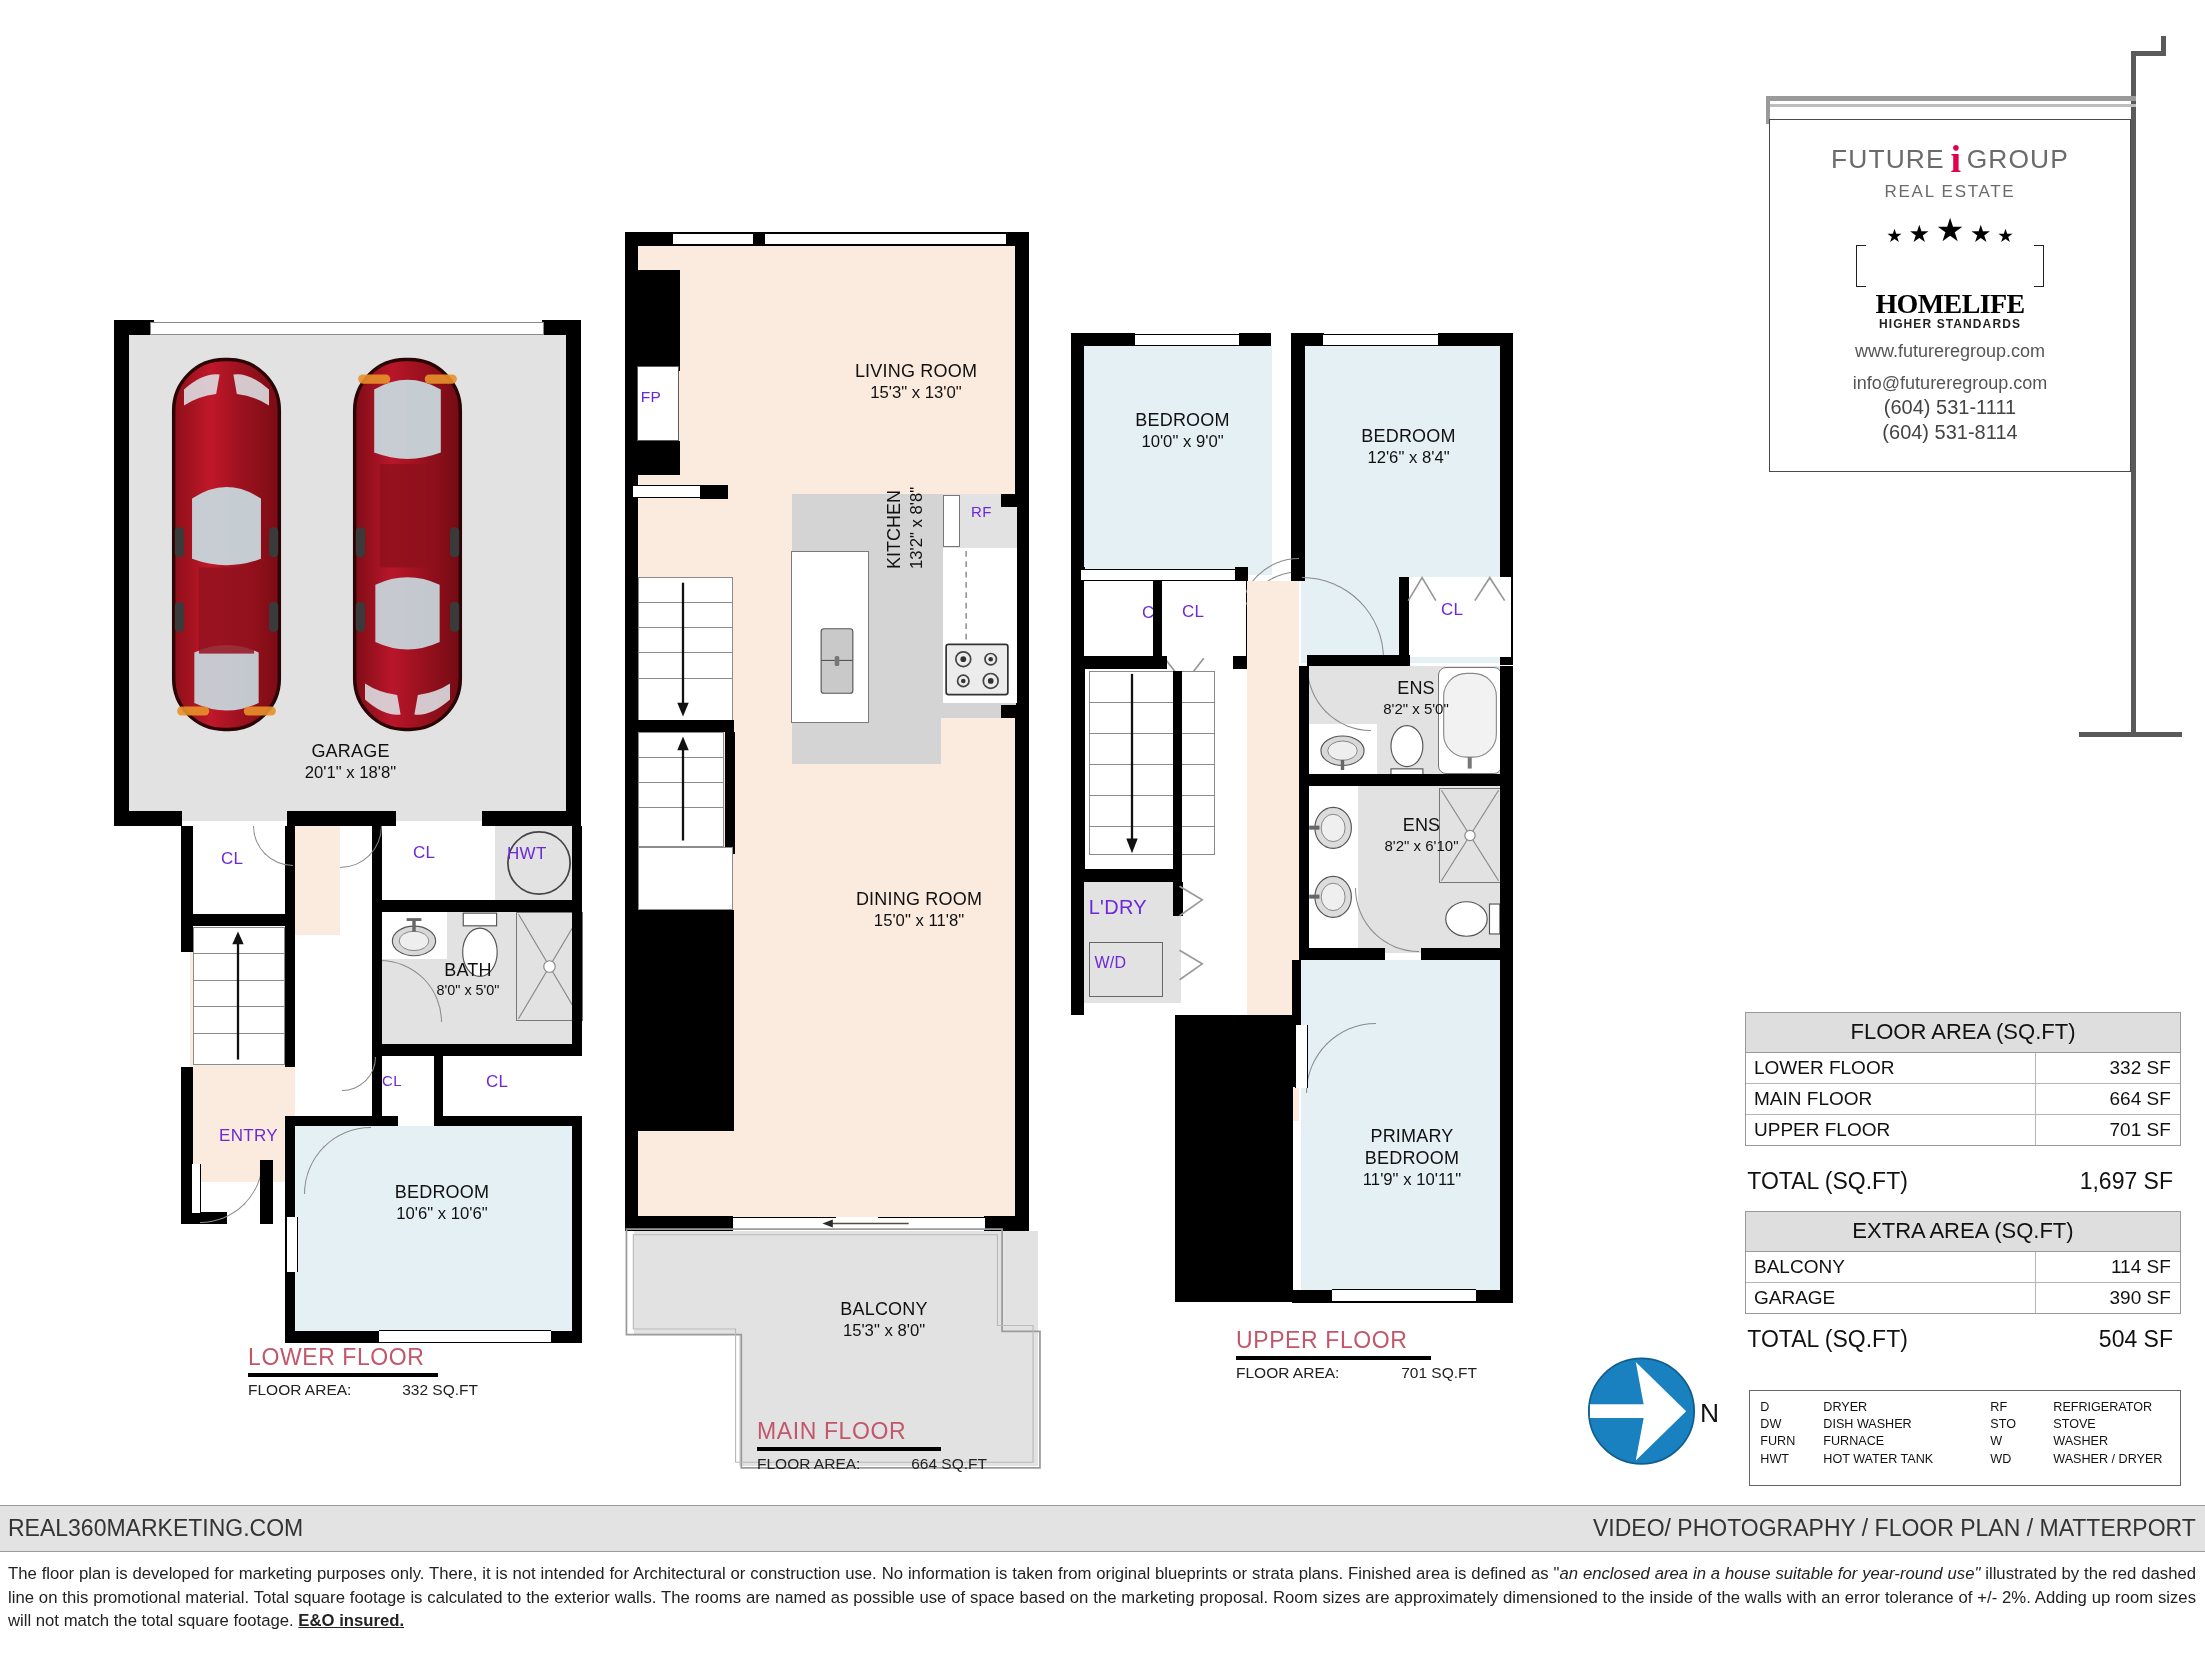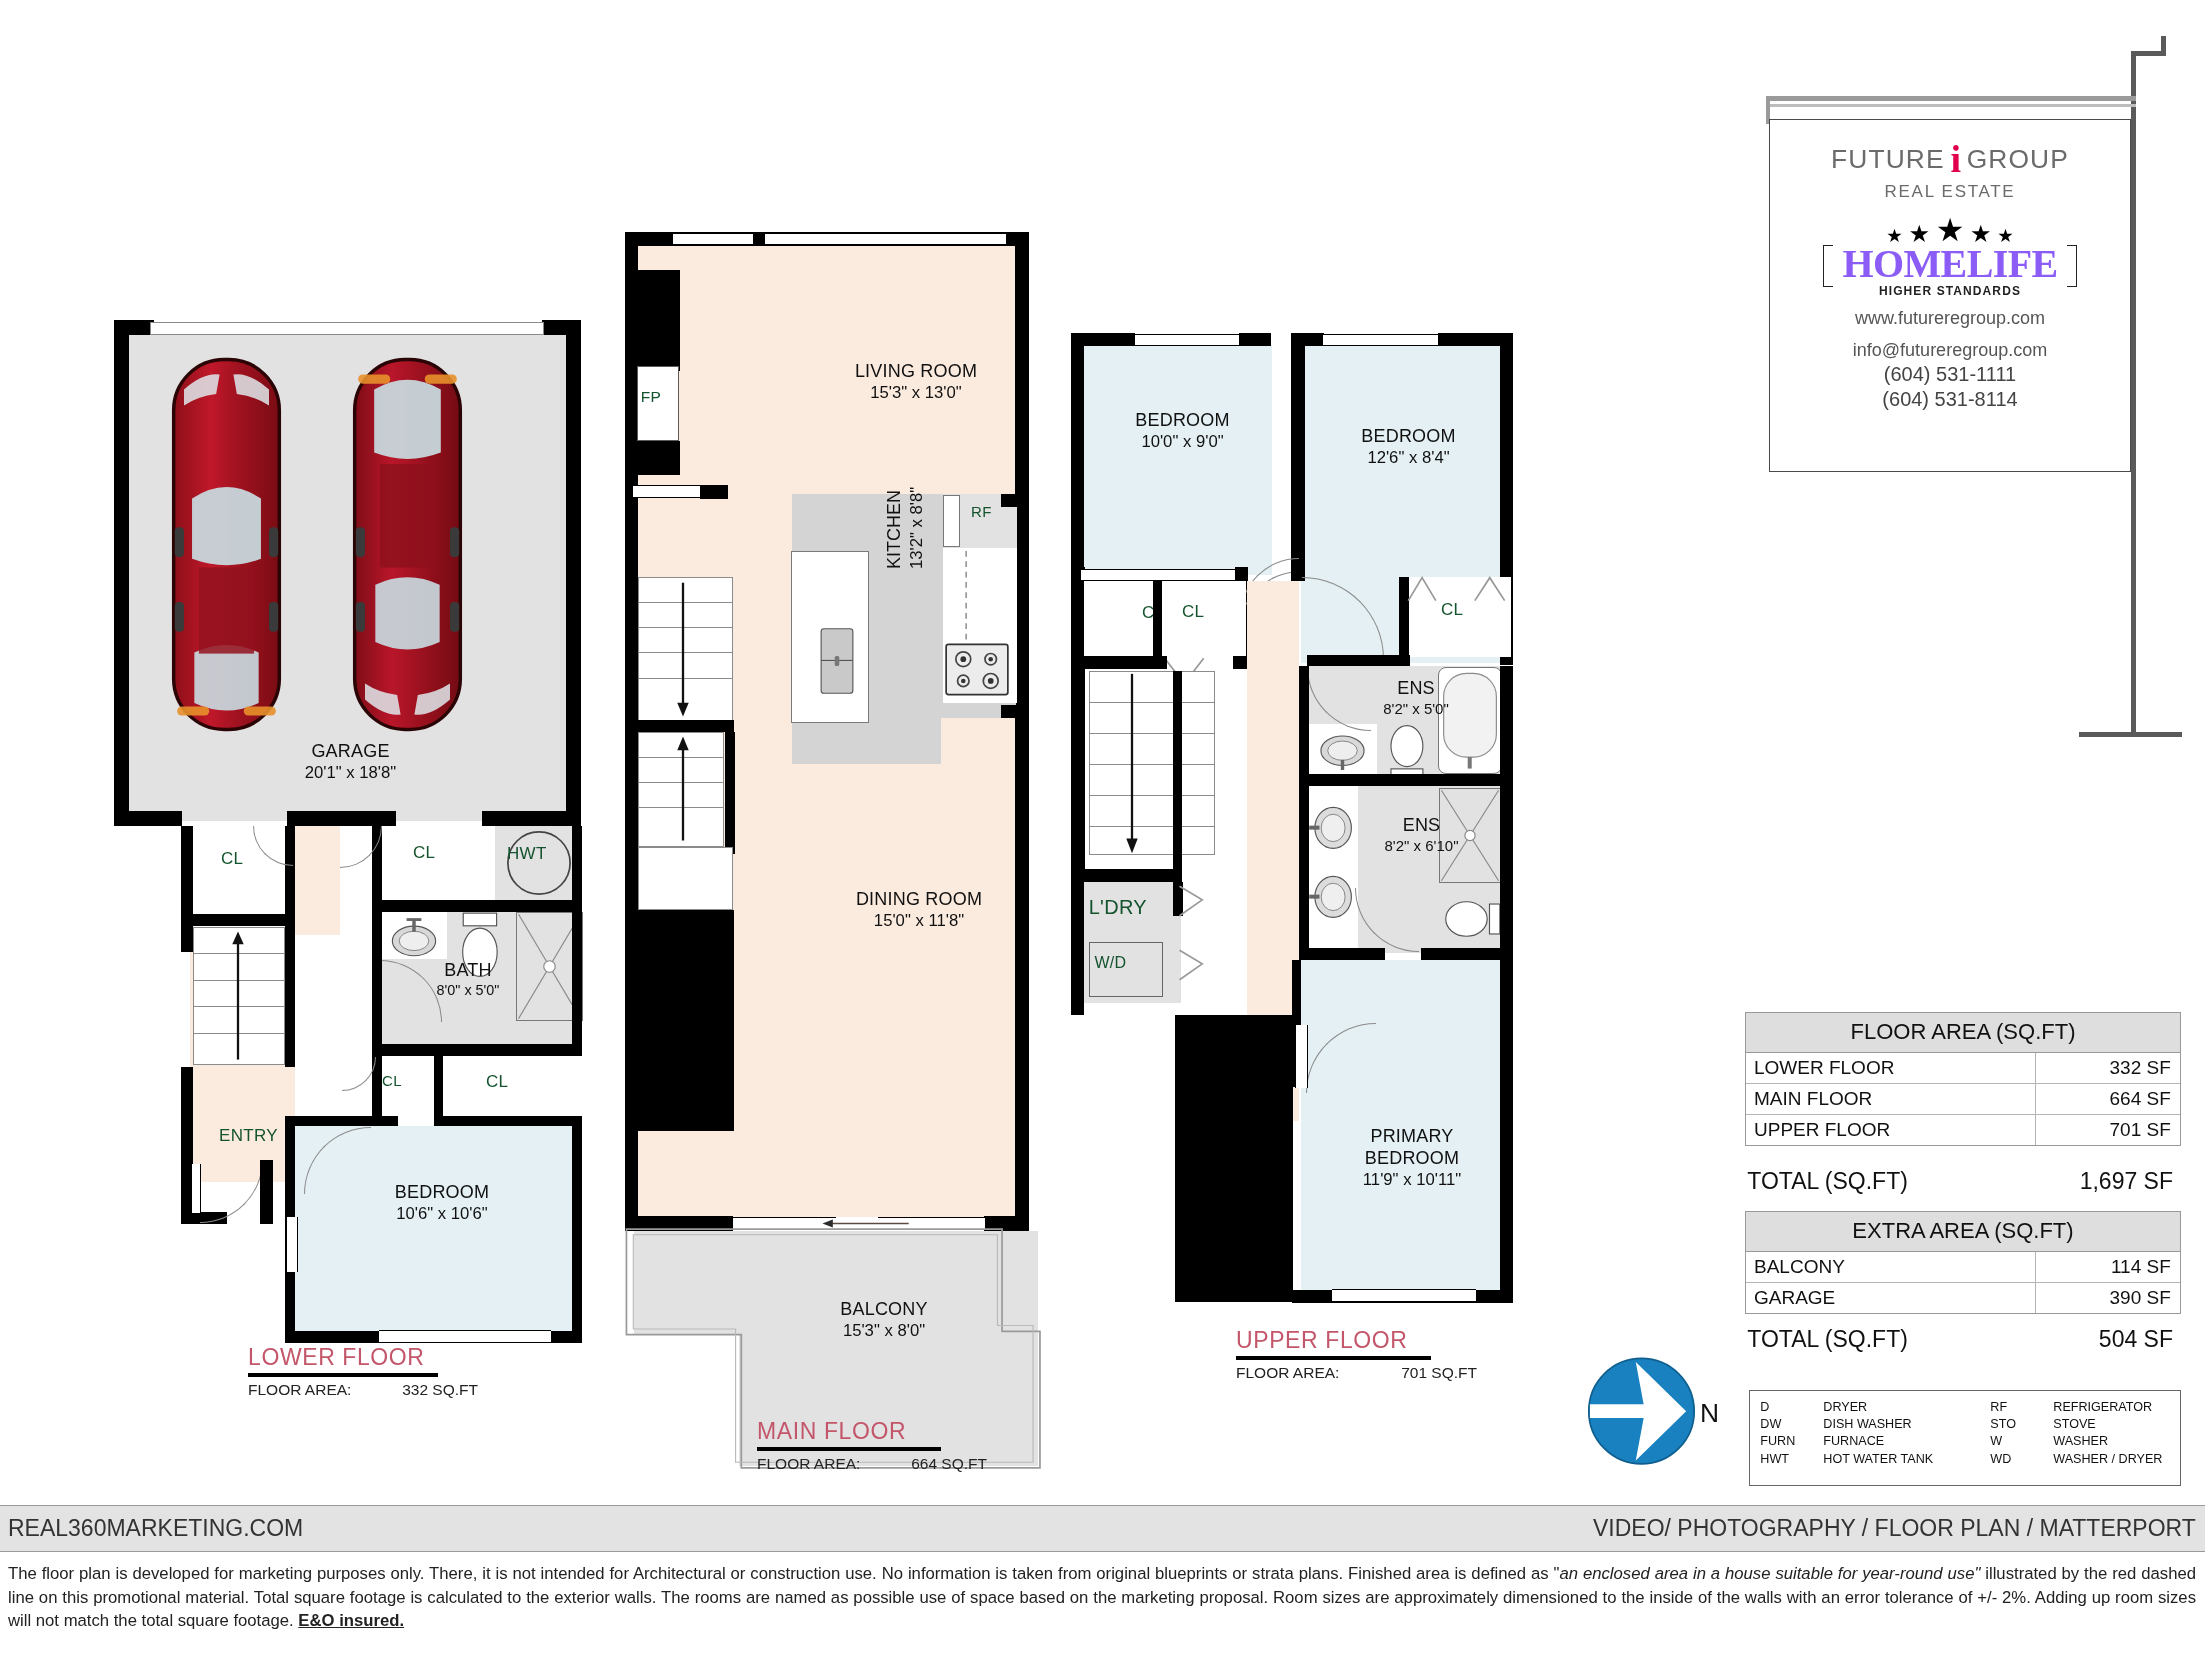--- a/index.html
+++ b/index.html
@@ -44,7 +44,7 @@
   .hl-bracket-l, .hl-bracket-r { position:absolute; top:4.6px; width:10.3px; height:42px; border:1.7px solid #222; }
   .hl-bracket-l { left:0; border-right:none; }
   .hl-bracket-r { right:0; border-left:none; }
-  .homelife { font-family:"Liberation Serif", serif; font-size:40px; font-weight:700; color:#8b5cf6; letter-spacing:-0.6px; }
+  .homelife { font-family:"Liberation Serif", serif; font-size:28px; font-weight:700; color:#000000; letter-spacing:-0.6px;margin-top:48px; }
   .higher-std { font-size:12px; letter-spacing:1.1px; color:#222; text-align:center; margin-top:-3.4px; font-weight:700;}
   .contact { font-size:18px; color:#555; margin-top:9.2px; text-align:center; line-height:1.28; }
   .phone { font-size:20px; color:#444; text-align:center; line-height:1.22; }

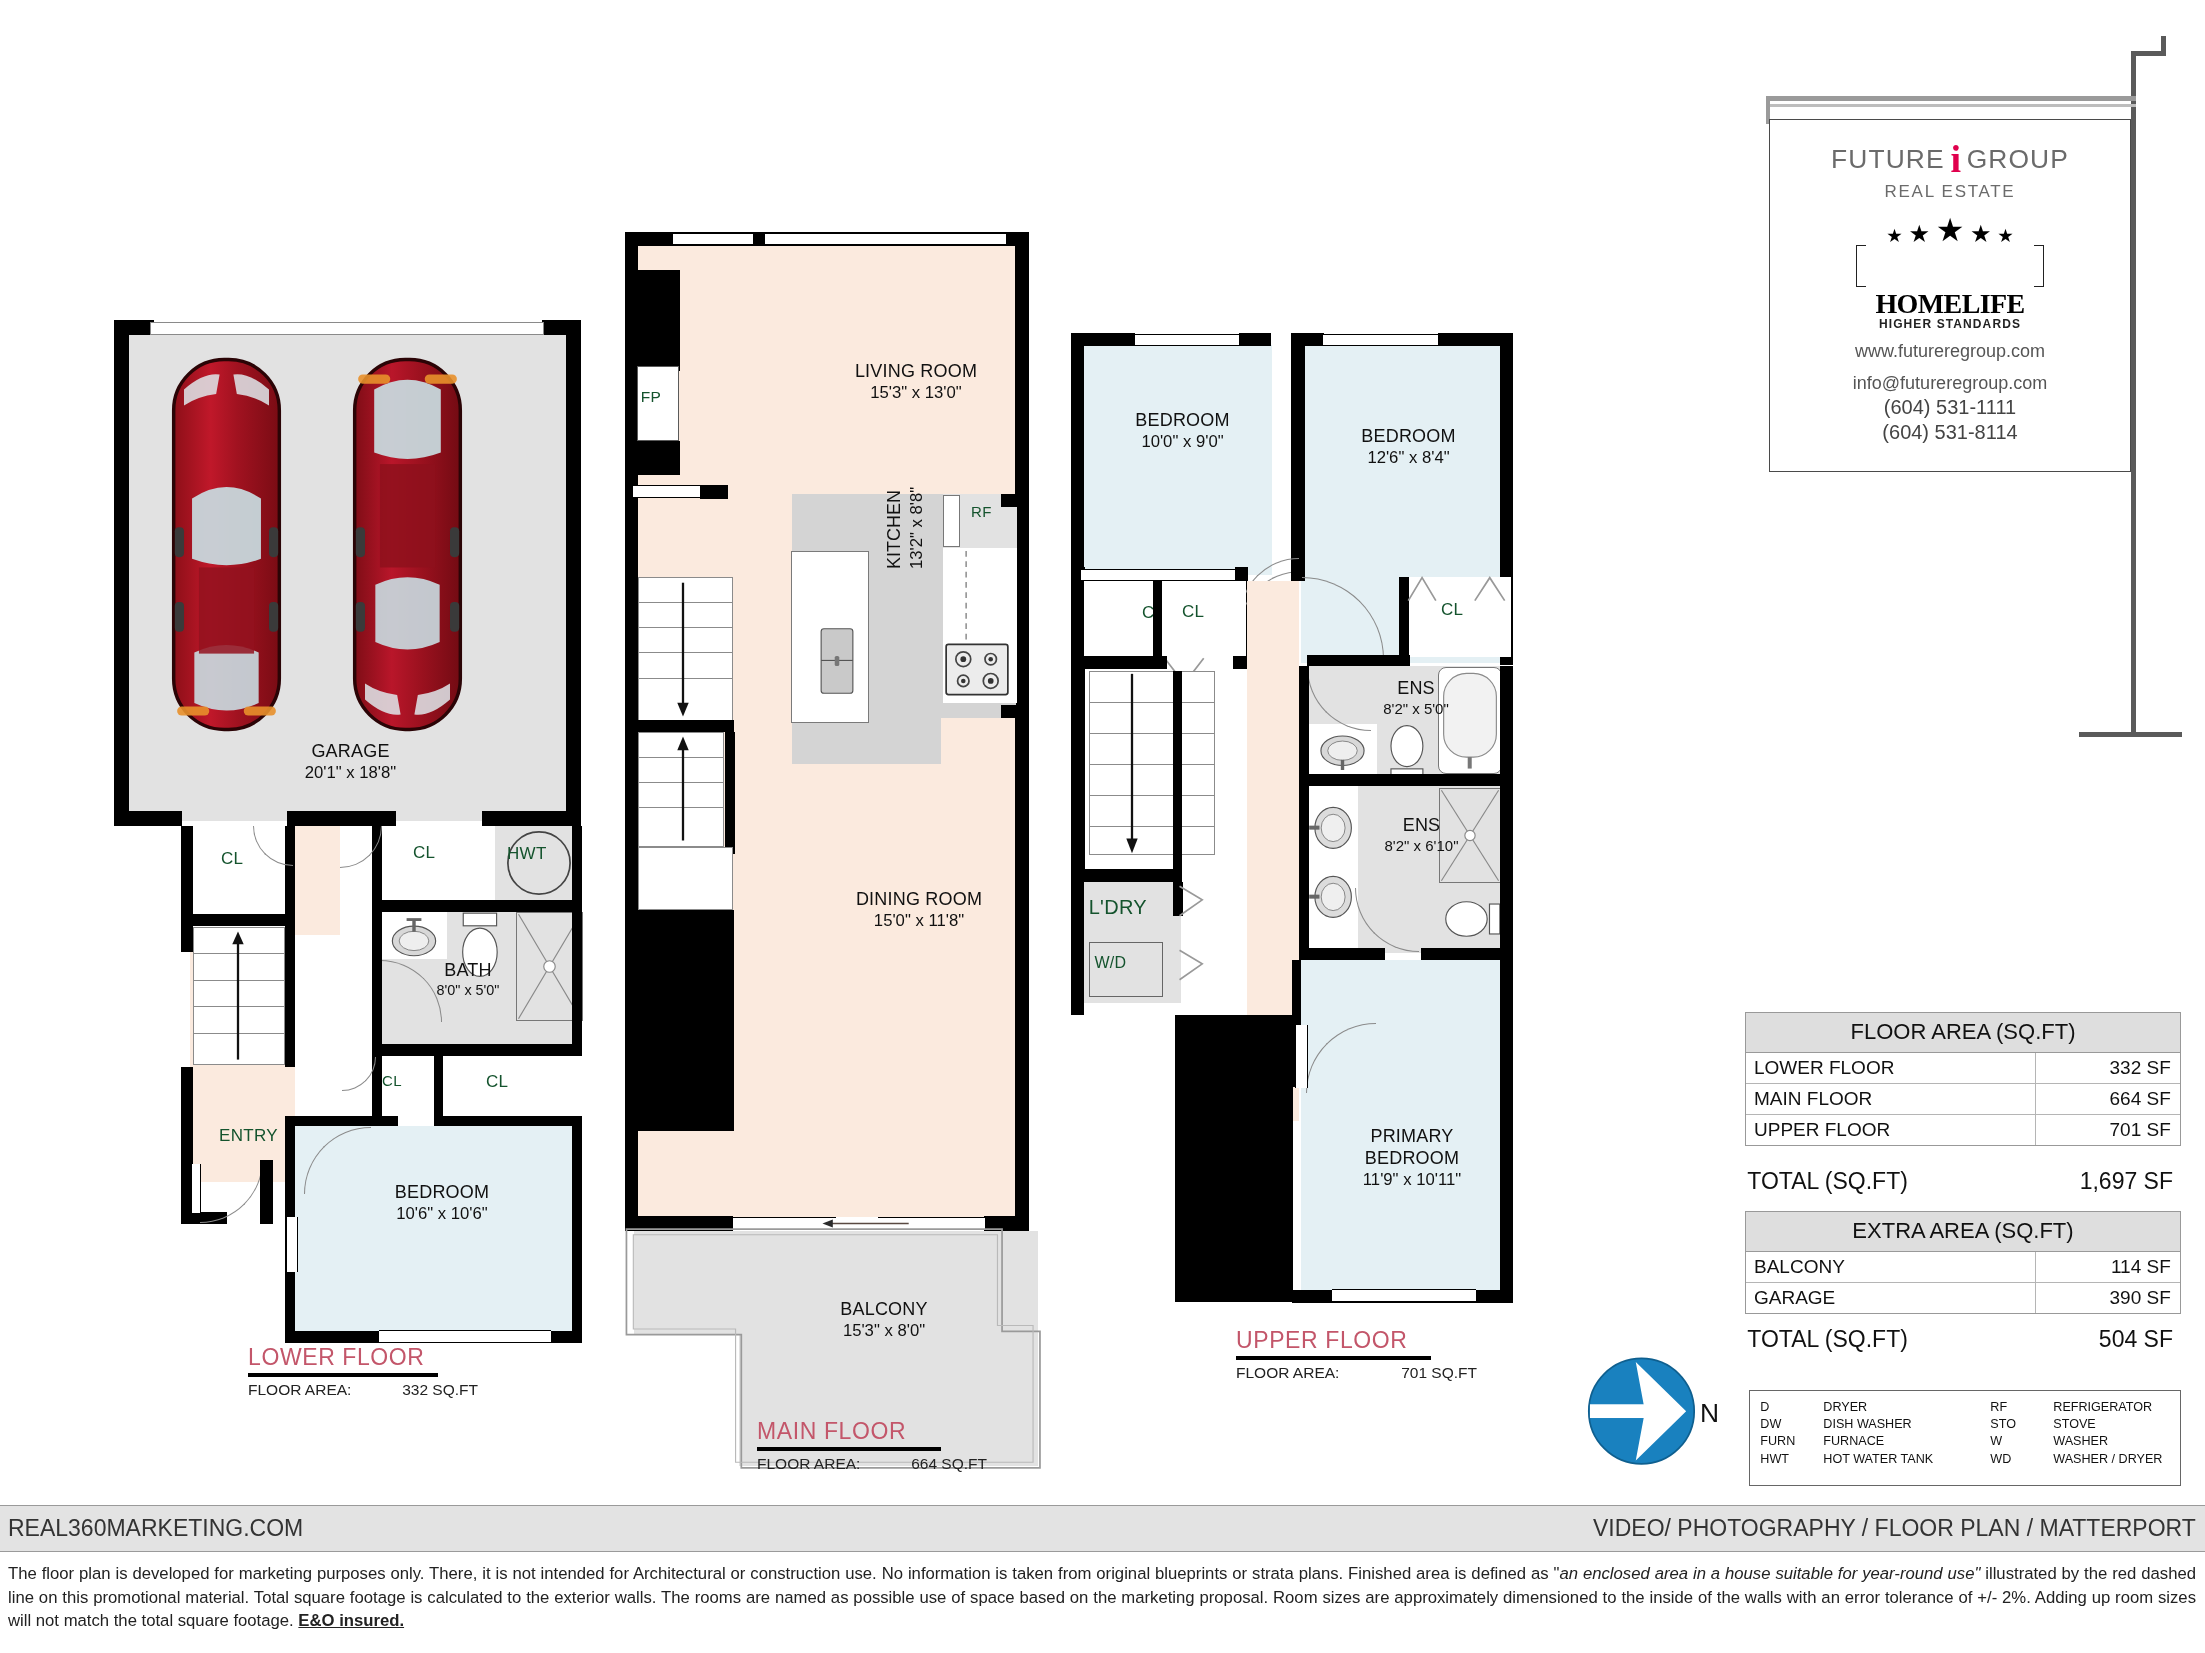--- a/index.html
+++ b/index.html
@@ -63,7 +63,7 @@
   }
   .rlabel .nm { font-size:18px; letter-spacing:0.2px; }
   .rlabel .dim { font-size:16.7px; }
-  .tag { position:absolute; font-size:17px; color:#14532d; letter-spacing:0.3px;}
+  .tag { position:absolute; font-size:17px; color:#6d28d9; letter-spacing:0.3px;}
   .win { position:absolute; background:#fff; border-top:1.7px solid #000; border-bottom:1.7px solid #000; }
   .winv { position:absolute; background:#fff; border-left:1.7px solid #000; border-right:1.7px solid #000; }
   .door-arc { position:absolute; border:1.1px solid #7d7d7d; border-radius:50%; }

